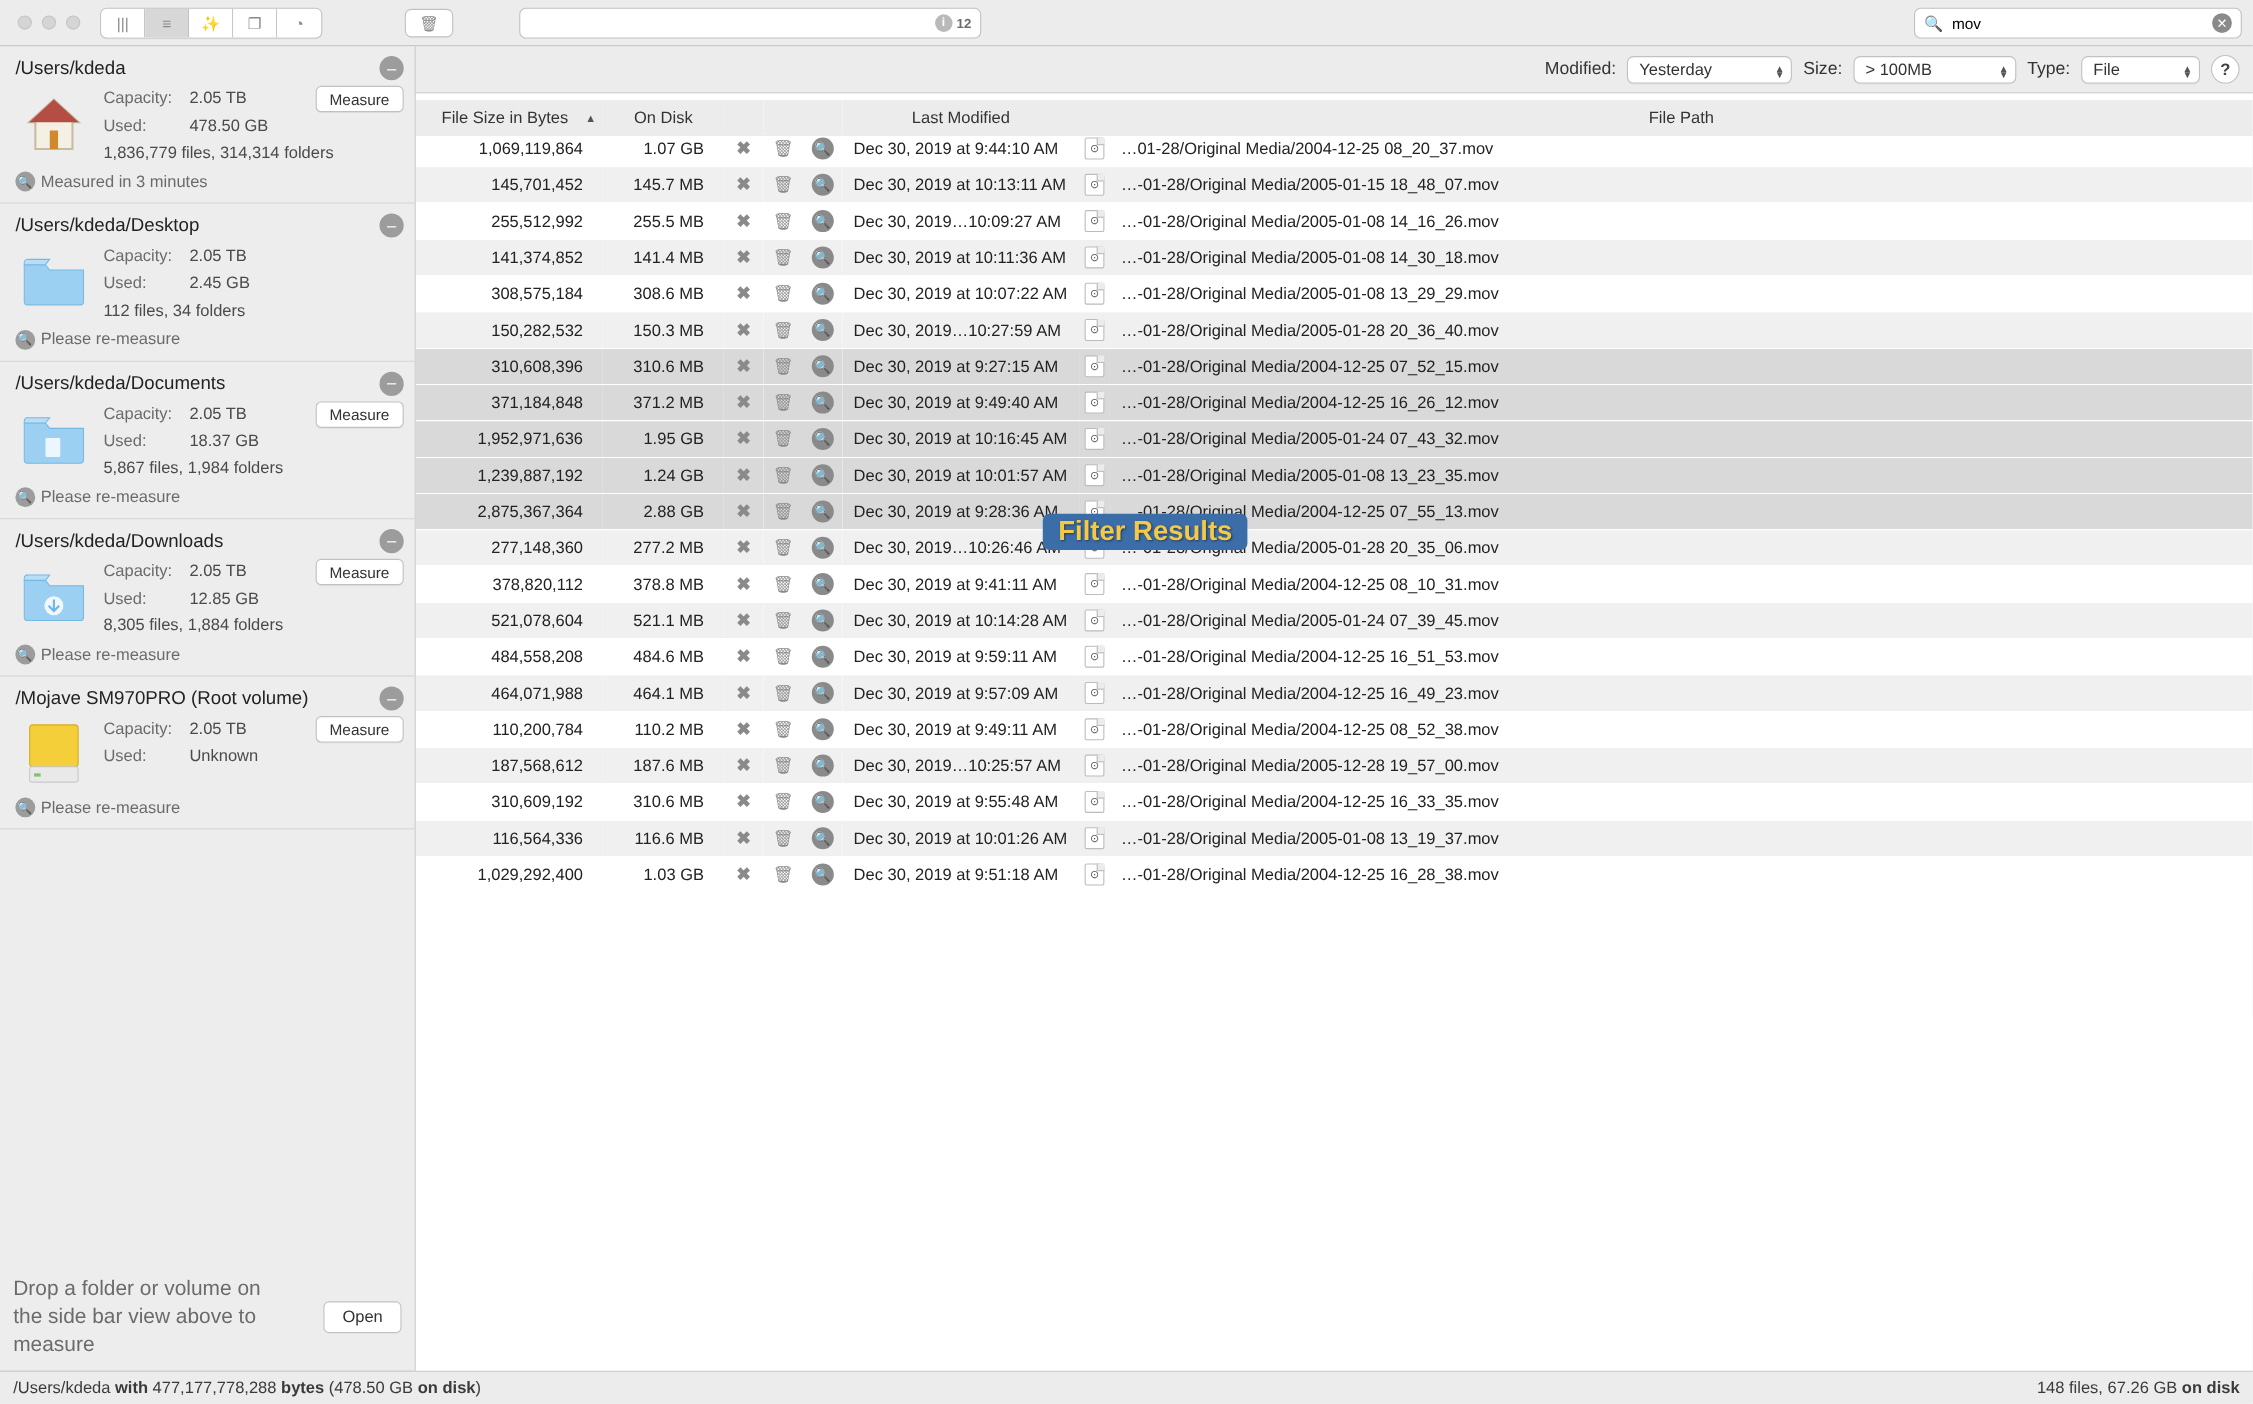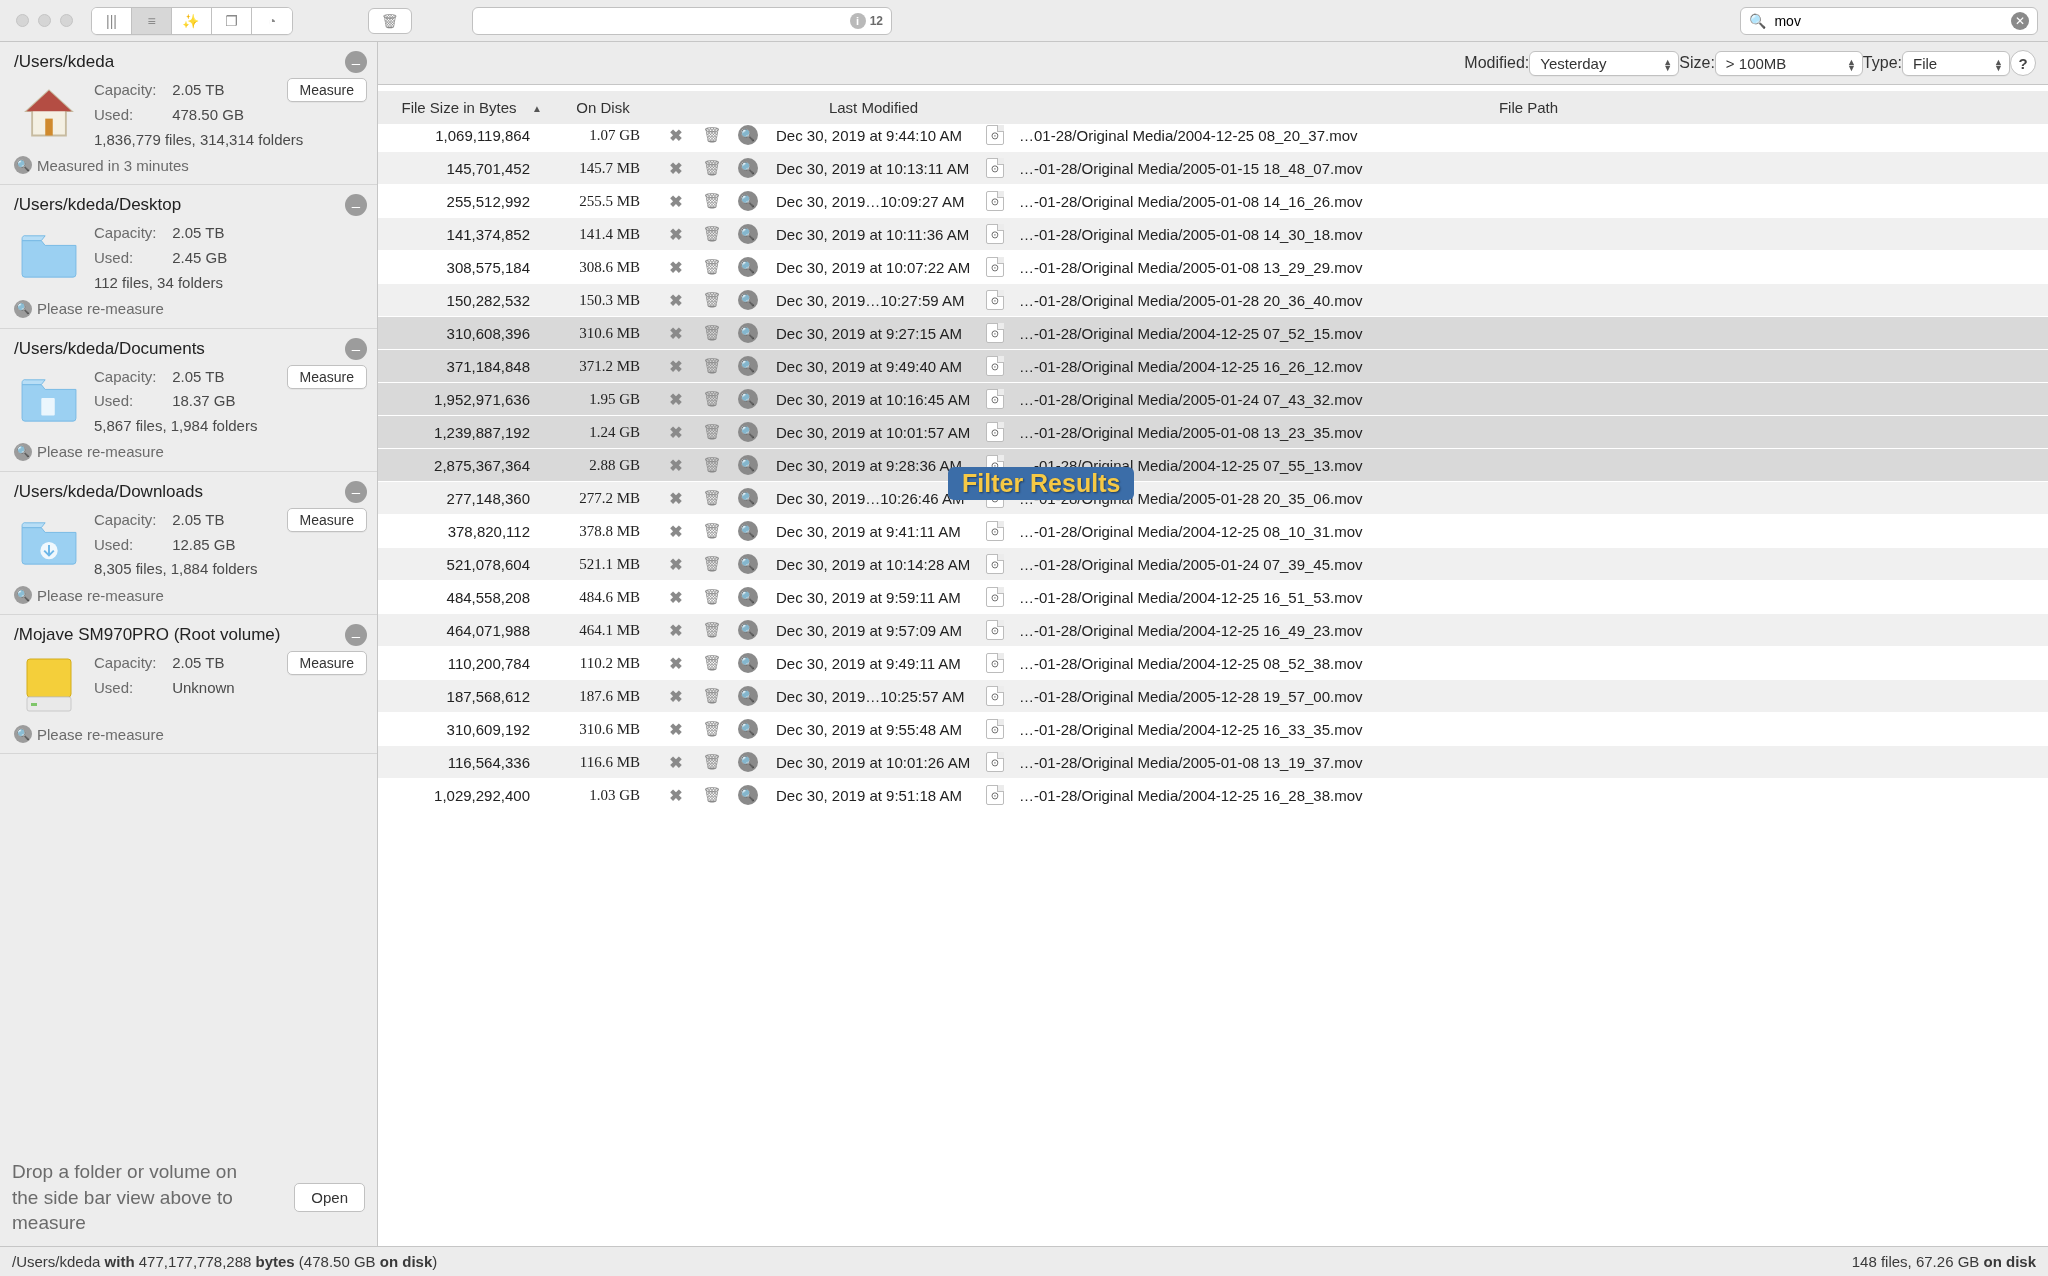--- a/index.html
+++ b/index.html
@@ -72,7 +72,7 @@
   .open-btn{ background:var(--btn-bg); border:1px solid var(--btn-border); border-radius:5px; padding:5px 16px; font-size:15px; color:#333;}
 
   
-  .filterbar { display:flex; align-items:center; justify-content:flex-end; padding:8px 12px; border-bottom:1px solid var(--border); background:var(--header-bg);}
+  .filterbar { display:flex; align-items:center; justify-content:flex-end; padding:8px 12px; gap:10px; border-bottom:1px solid var(--border); background:var(--header-bg);}
   .fltlbl{ font-size:16px; color:#333;}
   .select{ display:flex; align-items:flex-end; justify-content:space-between; background:var(--btn-bg); border:1px solid var(--btn-border); border-radius:6px; padding:3px 6px 3px 10px; font-size:15px; gap:8px; box-shadow:0 1px 0 rgba(0,0,0,0.03);}
   .select .chev{ display:flex;flex-direction:column;line-height:0.65;font-size:9px;color:#555;}

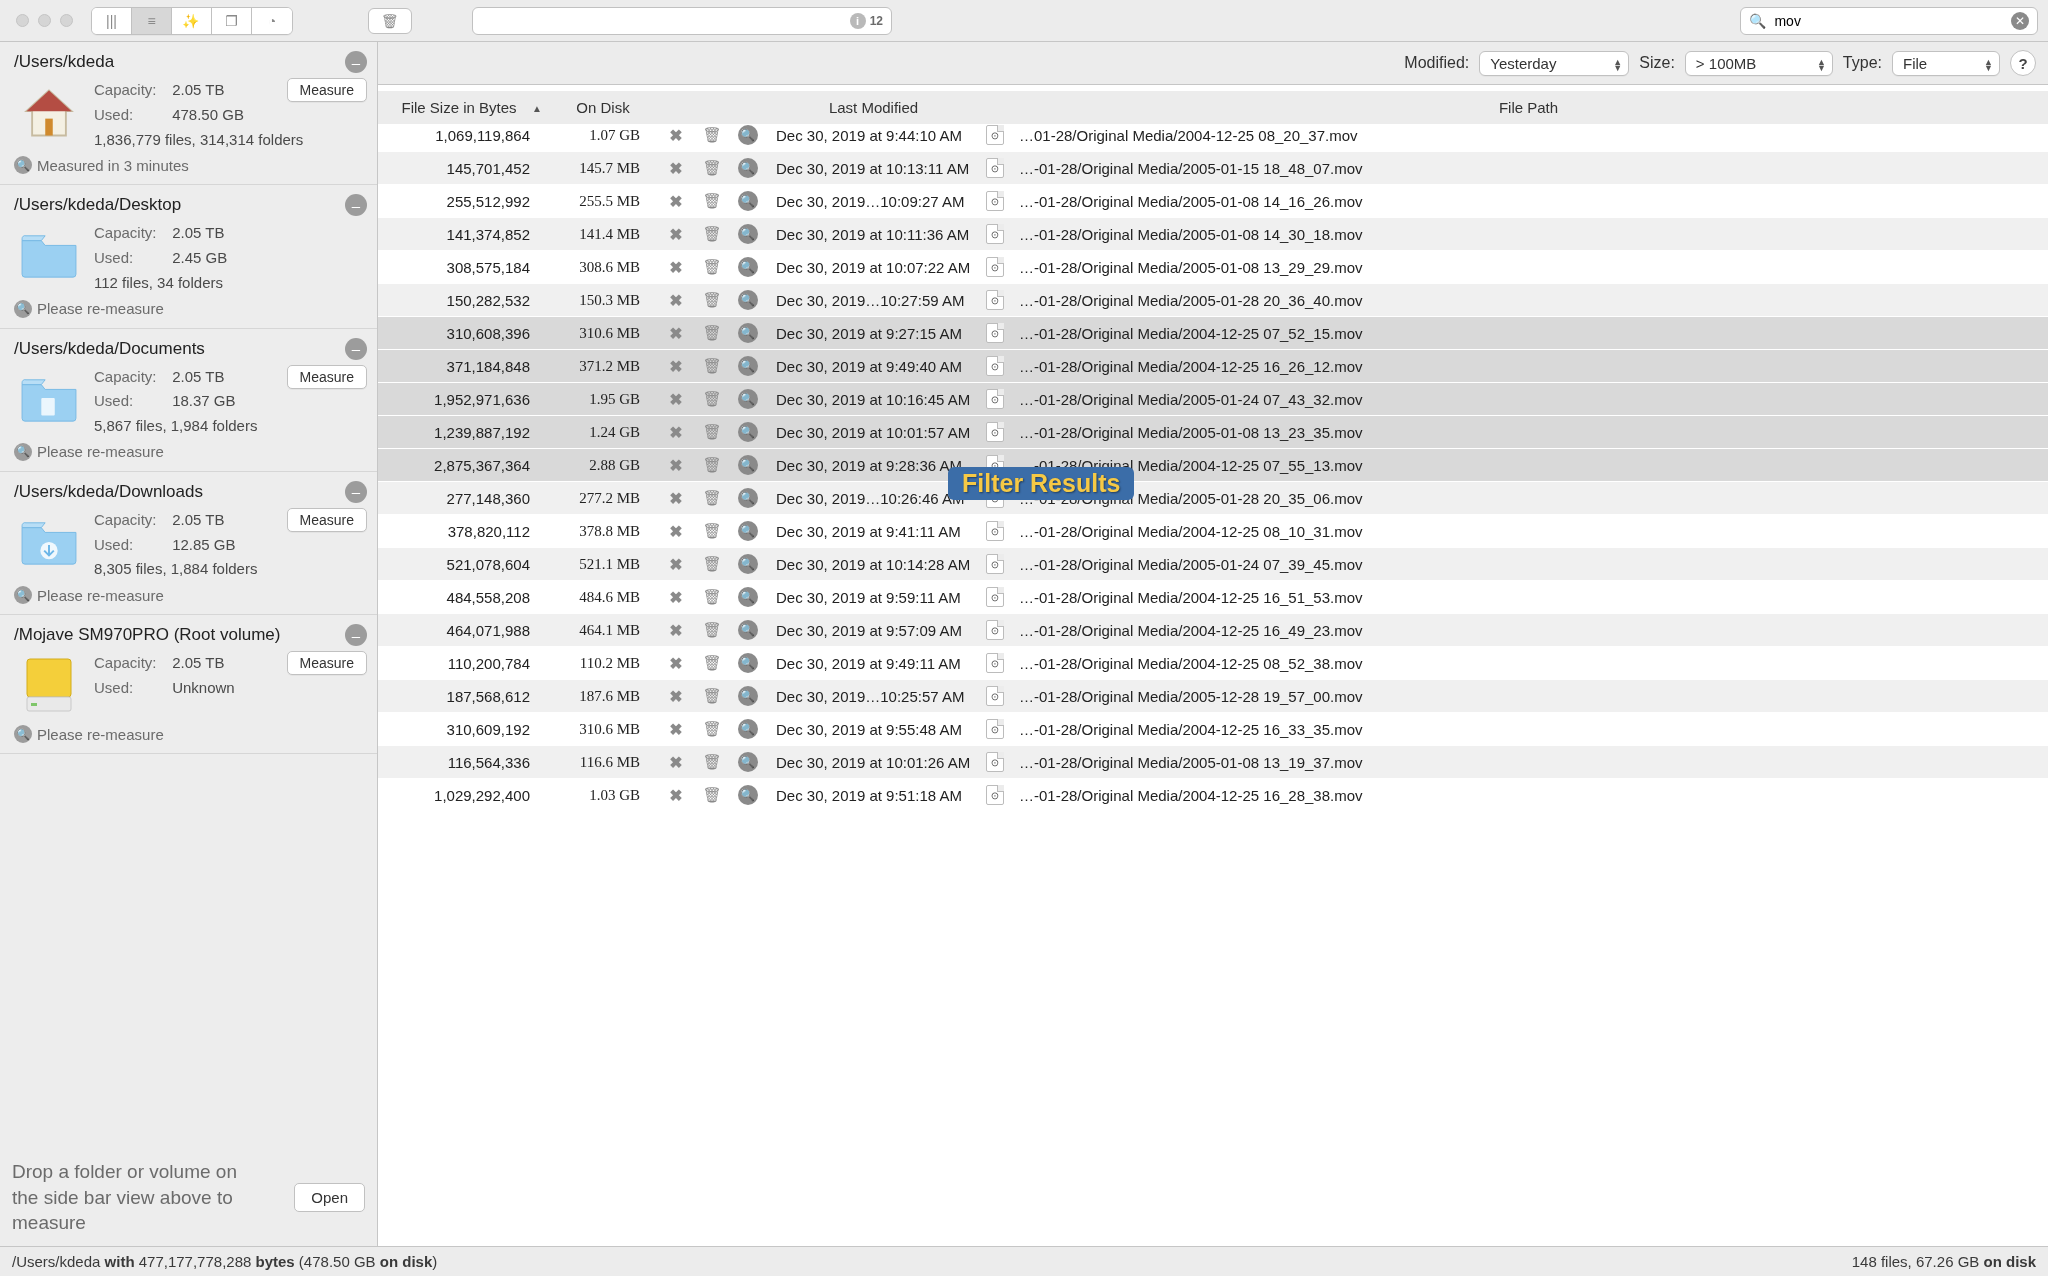--- a/index.html
+++ b/index.html
@@ -93,7 +93,7 @@
   tr.alt{ background:var(--row-alt);}
   tr.sel{ background:var(--row-sel);padding-left:29px;}
   td.size{ text-align:right; padding-right:18px;}
-  td.disk{ text-align:right; padding-right:18px;font-family:Liberation Serif, serif;}
+  td.disk{ text-align:right; padding-right:18px;}
   td.icn{ text-align:center; color:var(--icon-grey); padding:6px 4px; cursor:pointer;}
   td.icn .circ{ width:20px;height:20px;border-radius:50%;background:var(--icon-grey);color:#fff;display:inline-flex;align-items:center;justify-content:center;font-size:12px;}
   td.doc{ text-align:center; padding:4px 2px;}

